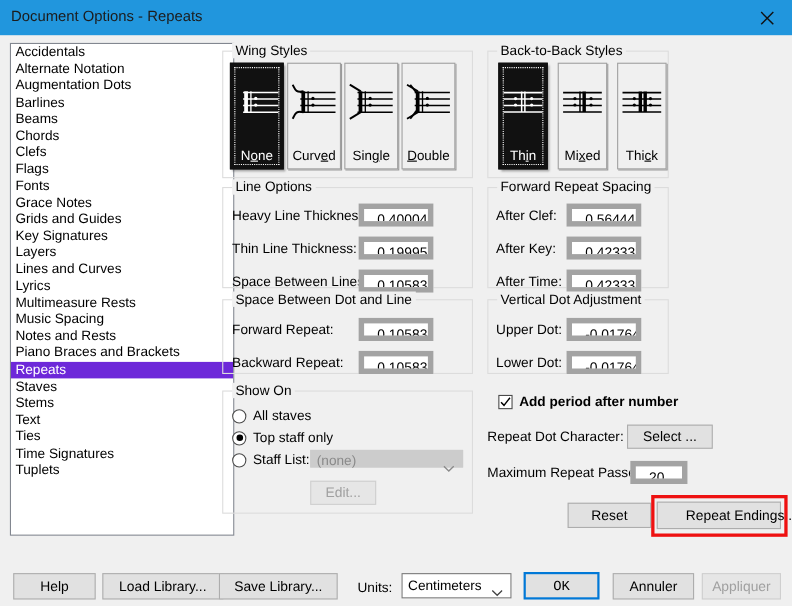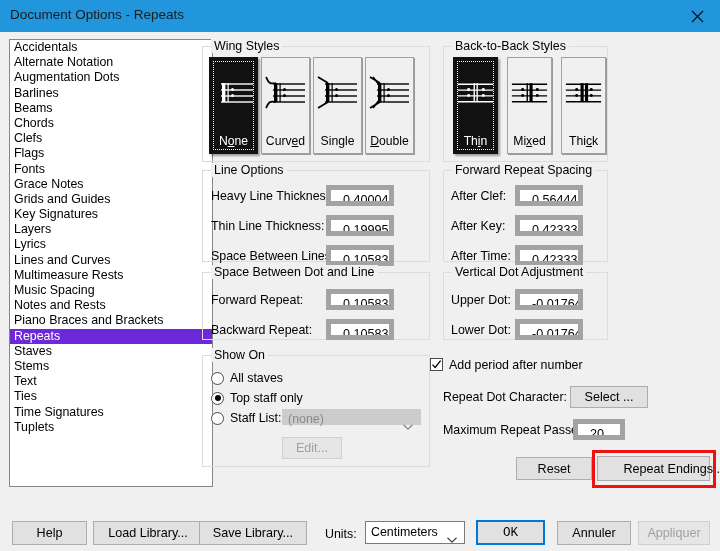--- a/index.html
+++ b/index.html
@@ -241,8 +241,8 @@
       <div class="cat-item">Grids and Guides</div>
       <div class="cat-item">Key Signatures</div>
       <div class="cat-item">Layers</div>
+      <div class="cat-item">Lines and Curves</div>
       <div class="cat-item">Lyrics</div>
-      <div class="cat-item">Lines and Curves</div>
       <div class="cat-item">Multimeasure Rests</div>
       <div class="cat-item">Music Spacing</div>
       <div class="cat-item">Notes and Rests</div>

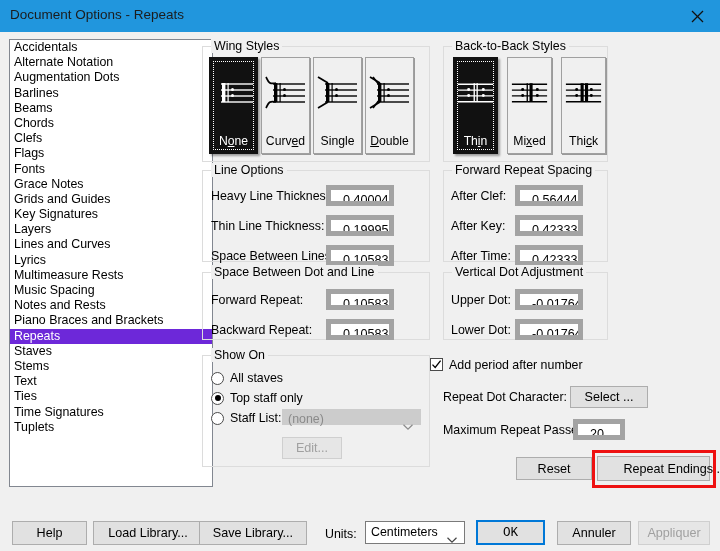--- a/index.html
+++ b/index.html
@@ -149,9 +149,10 @@
 
   
   #chk-row {
-    position: absolute; left: 430px; top: 358px;
-    display: flex; align-items: flex-start;
-    cursor: default;
+    position: absolute; left: 453px; top: 358px;
+    display: flex; align-items: center;
+    cursor: default;
+    font-weight: bold;
   }
   #chk-box {
     width: 13px; height: 13px;

